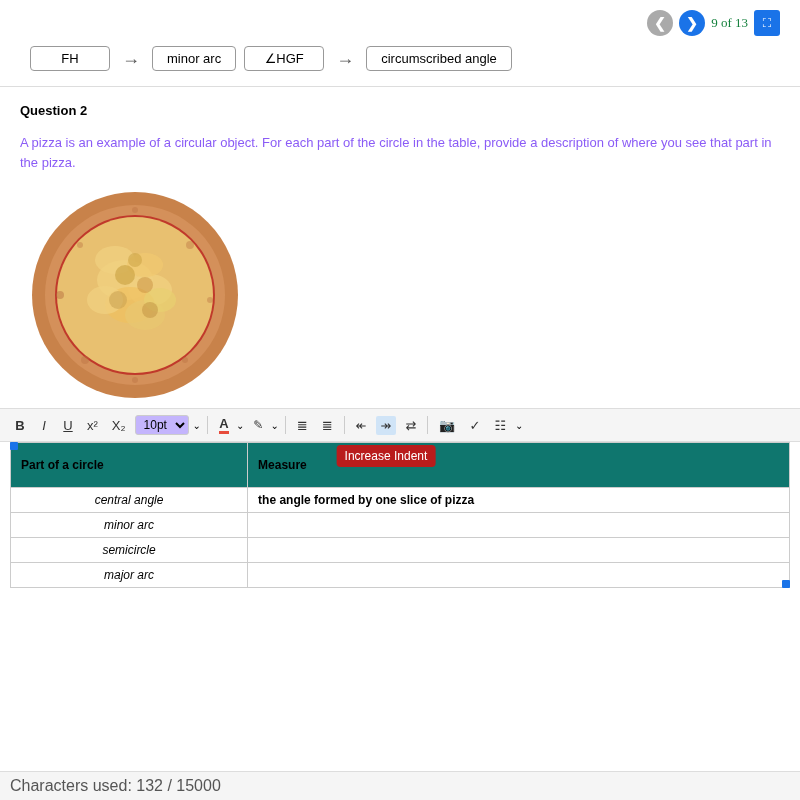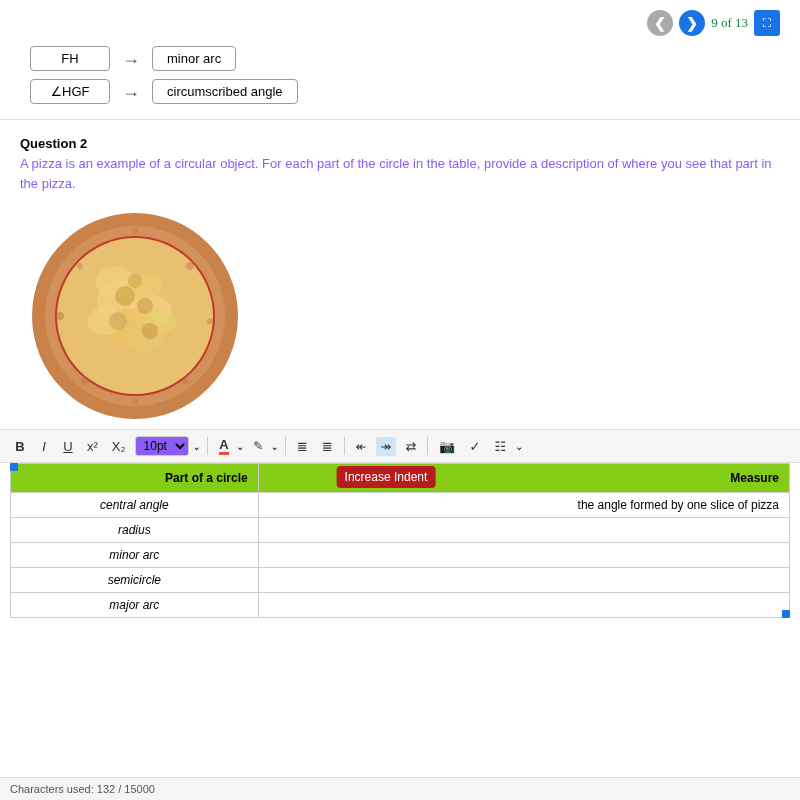--- a/index.html
+++ b/index.html
@@ -78,7 +78,7 @@
 
     .matching-rows {
       display: flex;
-      flex-direction: column;
+      flex-direction: row;
       gap: 8px;
       padding-left: 10px;
     }

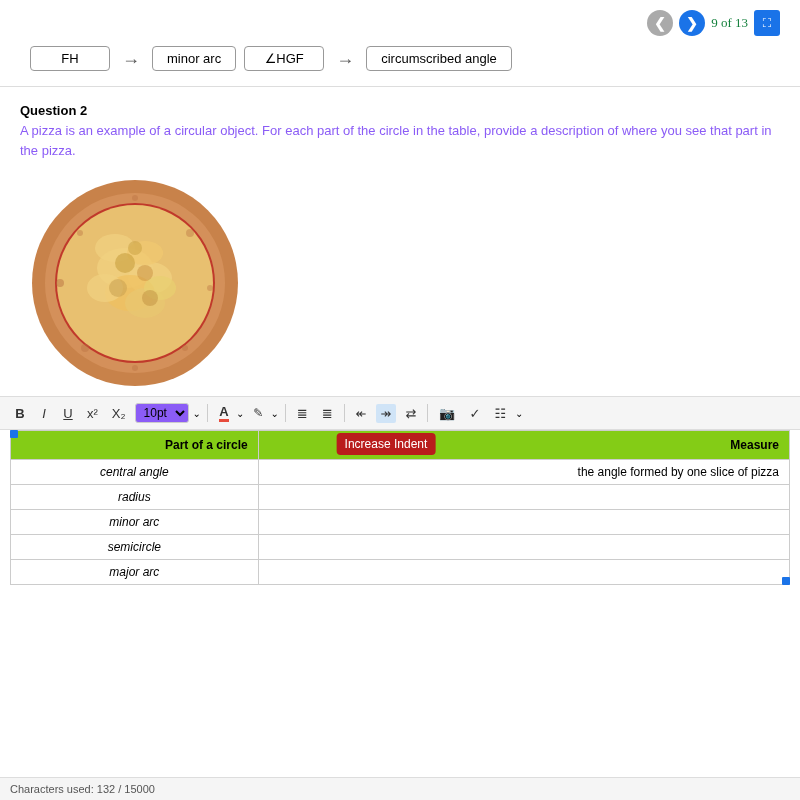--- a/index.html
+++ b/index.html
@@ -121,7 +121,7 @@
     .question-label {
       font-weight: bold;
       font-size: 13px;
-      margin-bottom: 3px;
+      margin-bottom: 15px;
     }
 
     .question-text {

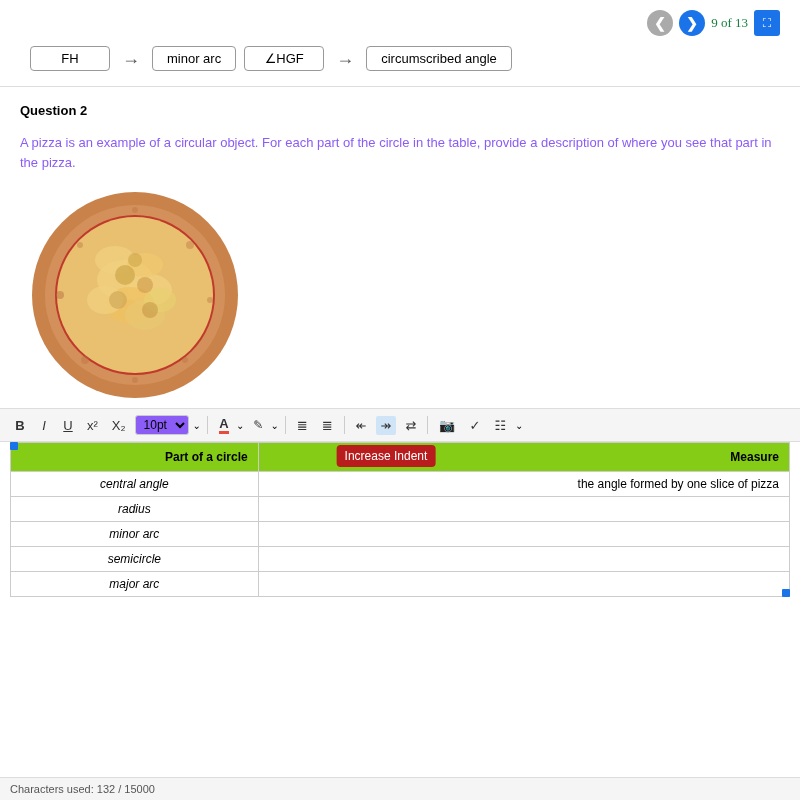--- a/index.html
+++ b/index.html
@@ -185,7 +185,7 @@
       border-radius: 3px;
       padding: 1px 4px;
       font-size: 12px;
-      background: #8b5cf6;
+      background: #c4b5fd;
       cursor: pointer;
     }
 

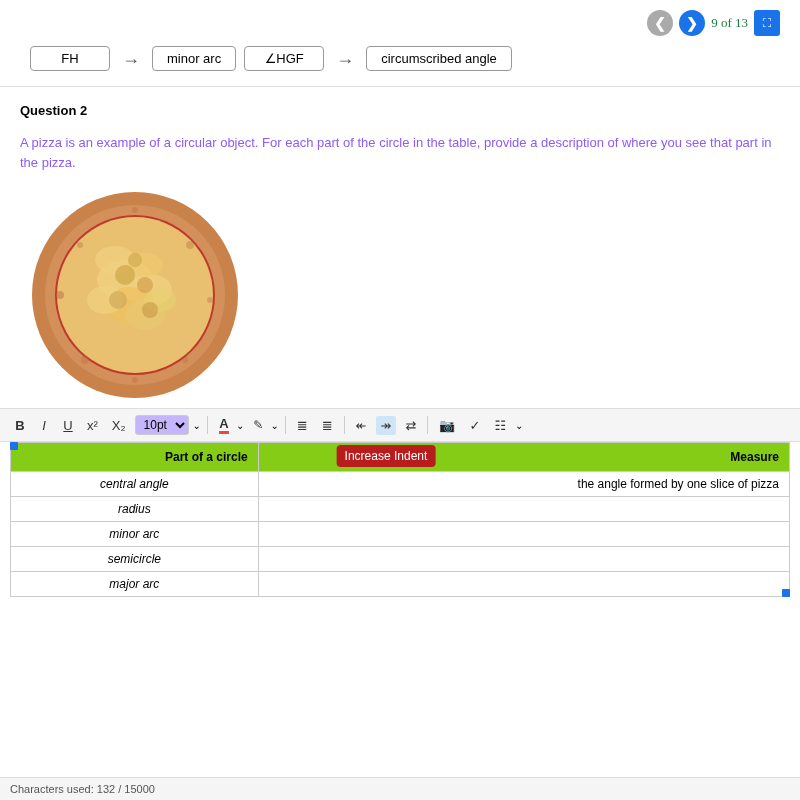--- a/index.html
+++ b/index.html
@@ -242,11 +242,11 @@
     }
 
     .content-table th {
-      background: #84cc16;
+      background: #0f766e;
       border: 1px solid #ccc;
-      padding: 7px 10px;
+      padding: 15px 10px;
       font-weight: bold;
-      text-align: right;
+      text-align: left;
     }
 
     .content-table td {

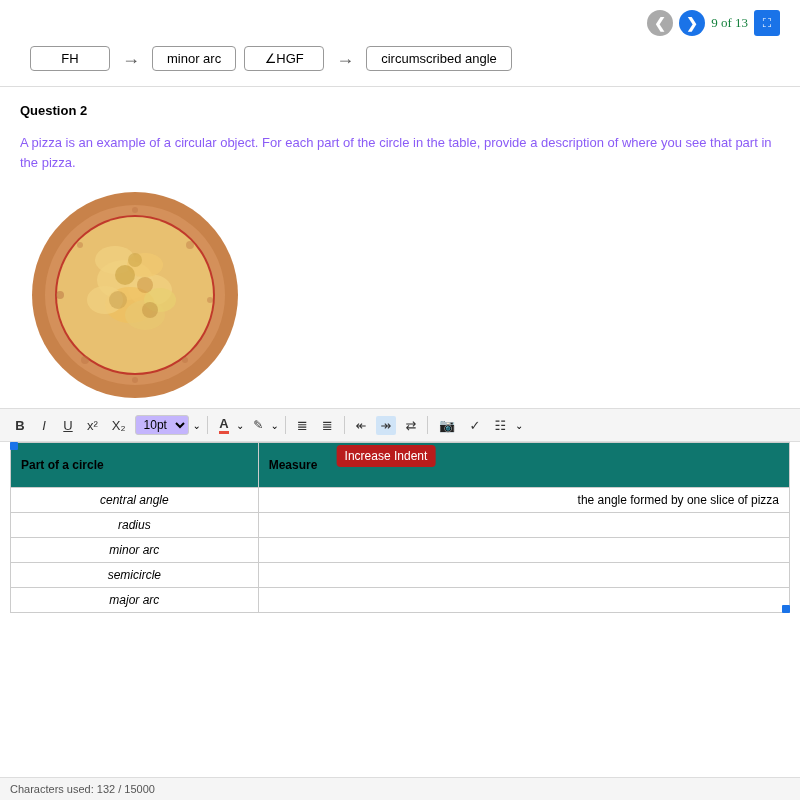--- a/index.html
+++ b/index.html
@@ -261,7 +261,8 @@
     }
 
     .content-table td:last-child {
-      text-align: right;
+      text-align: left;
+      font-weight: bold;
     }
 
     

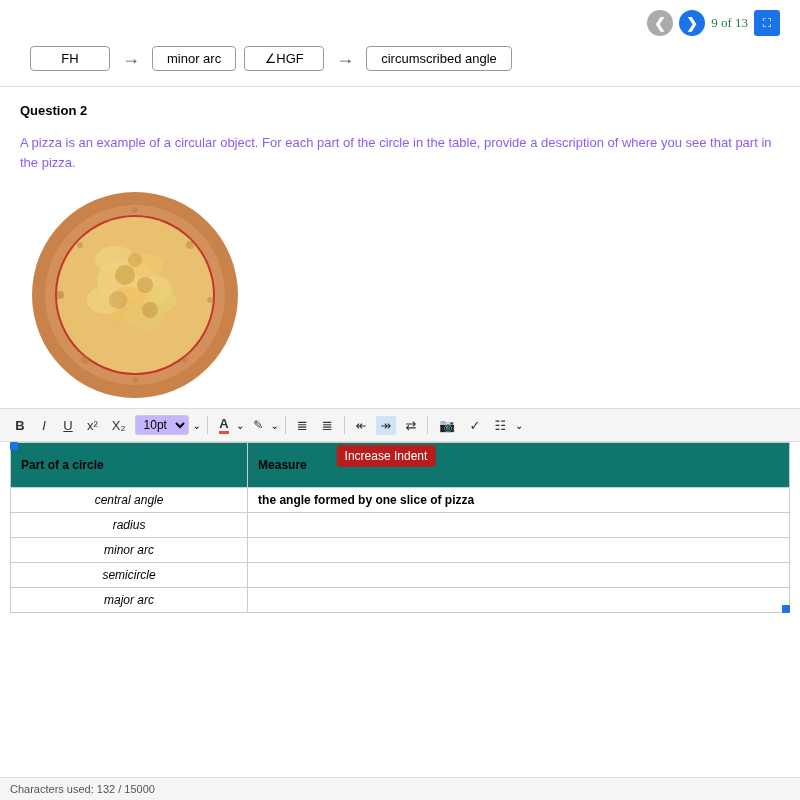--- a/index.html
+++ b/index.html
@@ -433,10 +433,6 @@
           <td contenteditable="true" style="">the angle formed by one slice of pizza</td>
         </tr>
         <tr>
-          <td>radius</td>
-          <td contenteditable="true" style=""></td>
-        </tr>
-        <tr>
           <td>minor arc</td>
           <td contenteditable="true" style=""></td>
         </tr>

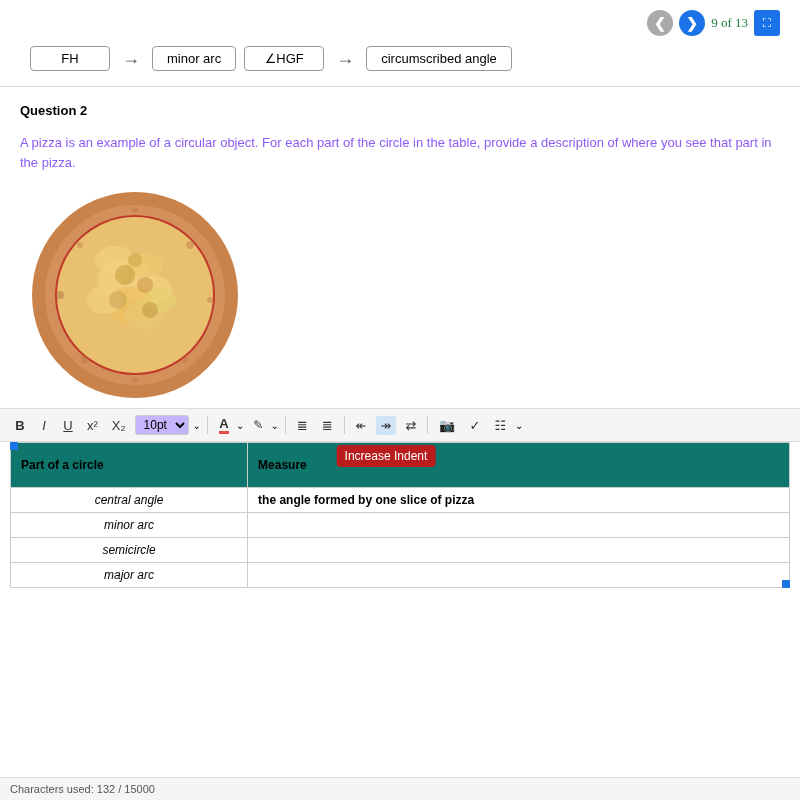--- a/index.html
+++ b/index.html
@@ -289,7 +289,7 @@
     
     .chars-used {
       padding: 5px 10px;
-      font-size: 11px;
+      font-size: 16px;
       color: #555;
       background: #f5f5f5;
       border-top: 1px solid #ddd;

